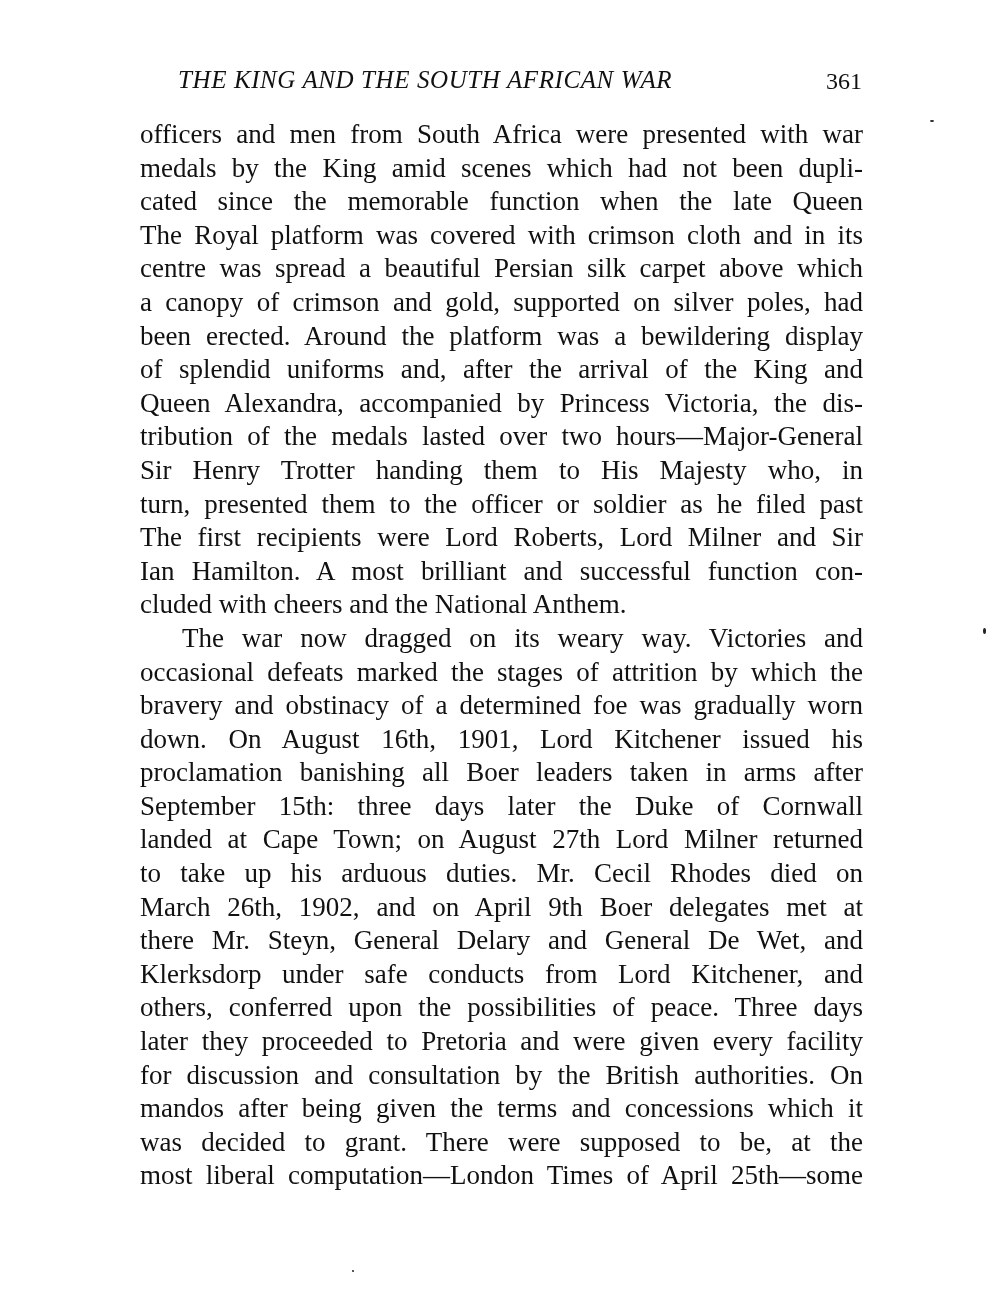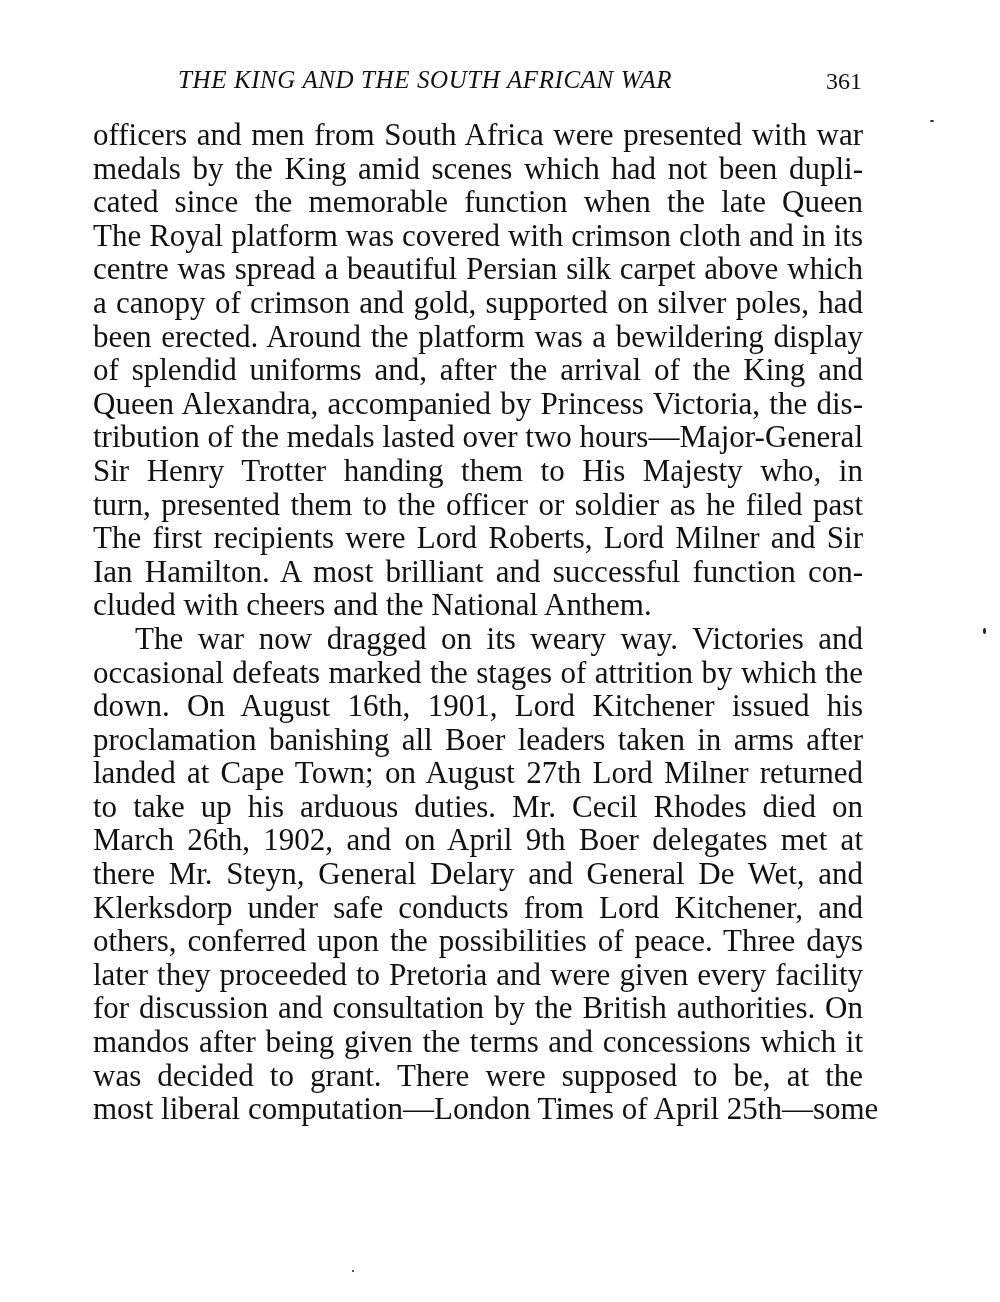--- a/index.html
+++ b/index.html
@@ -9,7 +9,7 @@
     .running-title { position: absolute; left: 0; top: 0; font-style: italic; font-size: 25px; letter-spacing: 0.6px; white-space: nowrap; }
     .page-number { position: absolute; right: 6px; top: 2px; font-size: 24px; text-align: center; }
     .body { position: absolute; left: 93px; top: 118px; width: 770px; }
-    .line { display: block; height: 33.6px; line-height: 33.6px; font-size: 31px; white-space: nowrap; text-align: justify; text-align-last: justify; }
+    .line { display: block; height: 33.6px; line-height: 33.6px; font-size: 27px; white-space: nowrap; text-align: justify; text-align-last: justify; margin-left: 47px; }
     .line.last { text-align-last: left; }
     .line.indent { padding-left: 42px; }
     .line .it { }

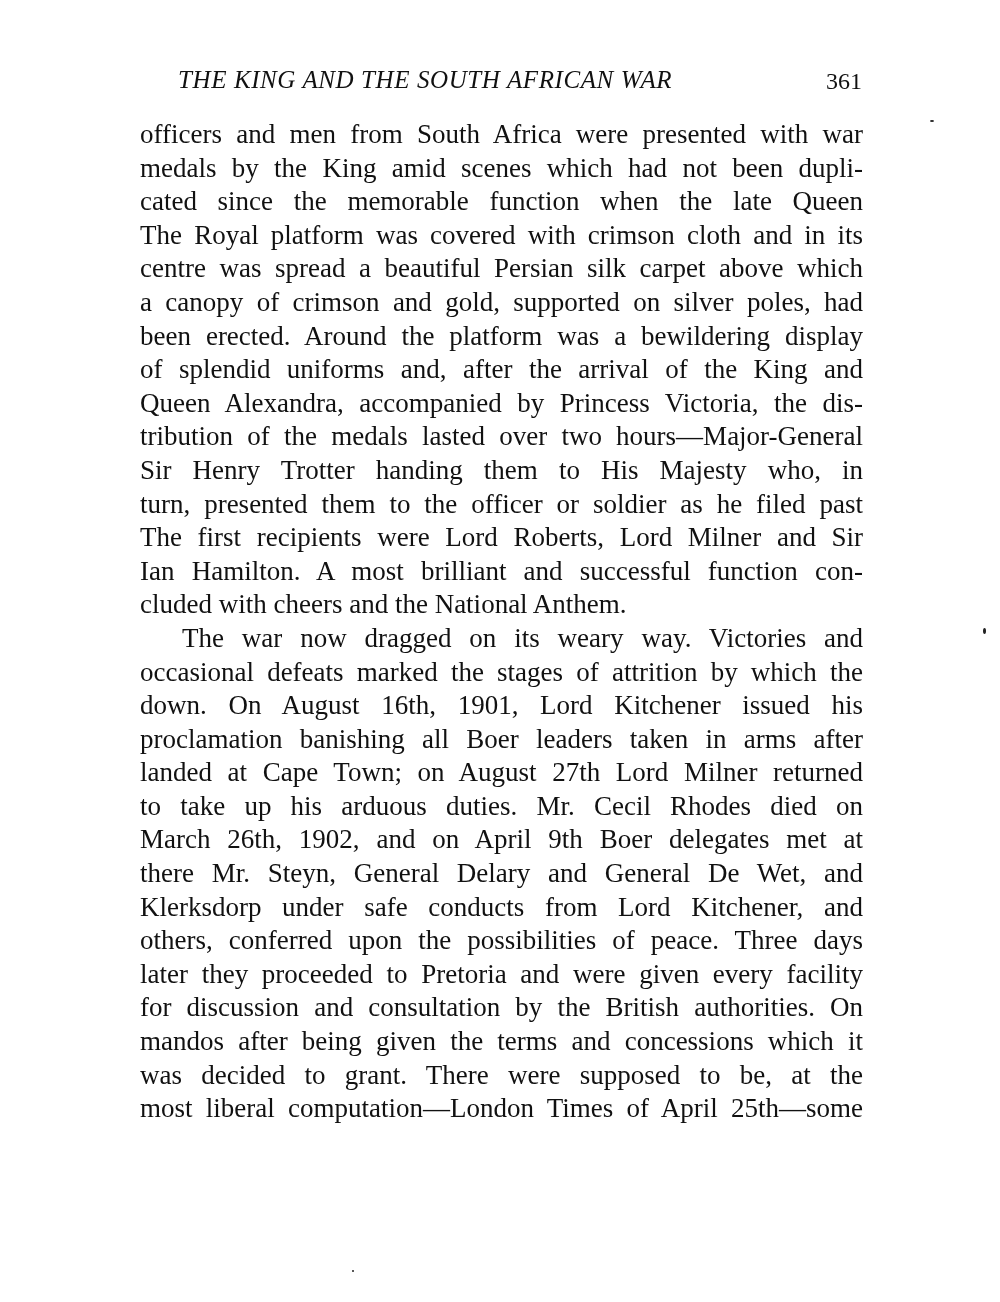--- a/index.html
+++ b/index.html
@@ -45,6 +45,7 @@
     <div>
       <span class="line indent">The war now dragged on its weary way. Victories and</span>
       <span class="line">occasional defeats marked the stages of attrition by which the</span>
+      <span class="line">bravery and obstinacy of a determined foe was gradually worn</span>
       <span class="line">down. On August 16th, 1901, Lord Kitchener issued his</span>
       <span class="line">proclamation banishing all Boer leaders taken in arms after</span>
       <span class="line">landed at Cape Town; on August 27th Lord Milner returned</span>

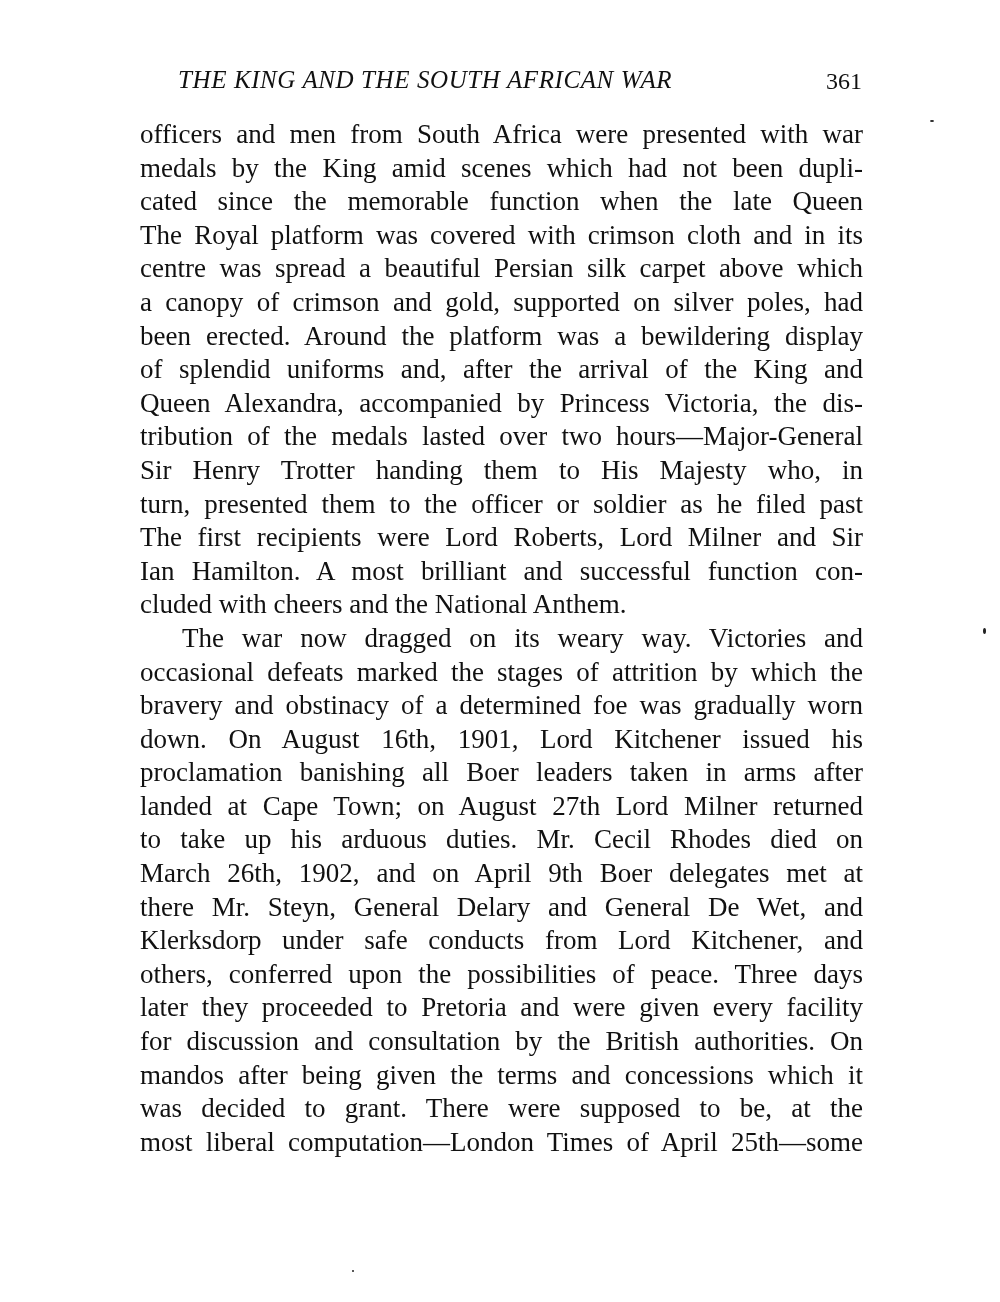--- a/index.html
+++ b/index.html
@@ -48,6 +48,7 @@
       <span class="line">bravery and obstinacy of a determined foe was gradually worn</span>
       <span class="line">down. On August 16th, 1901, Lord Kitchener issued his</span>
       <span class="line">proclamation banishing all Boer leaders taken in arms after</span>
+      <span class="line">September 15th: three days later the Duke of Cornwall</span>
       <span class="line">landed at Cape Town; on August 27th Lord Milner returned</span>
       <span class="line">to take up his arduous duties. Mr. Cecil Rhodes died on</span>
       <span class="line">March 26th, 1902, and on April 9th Boer delegates met at</span>

